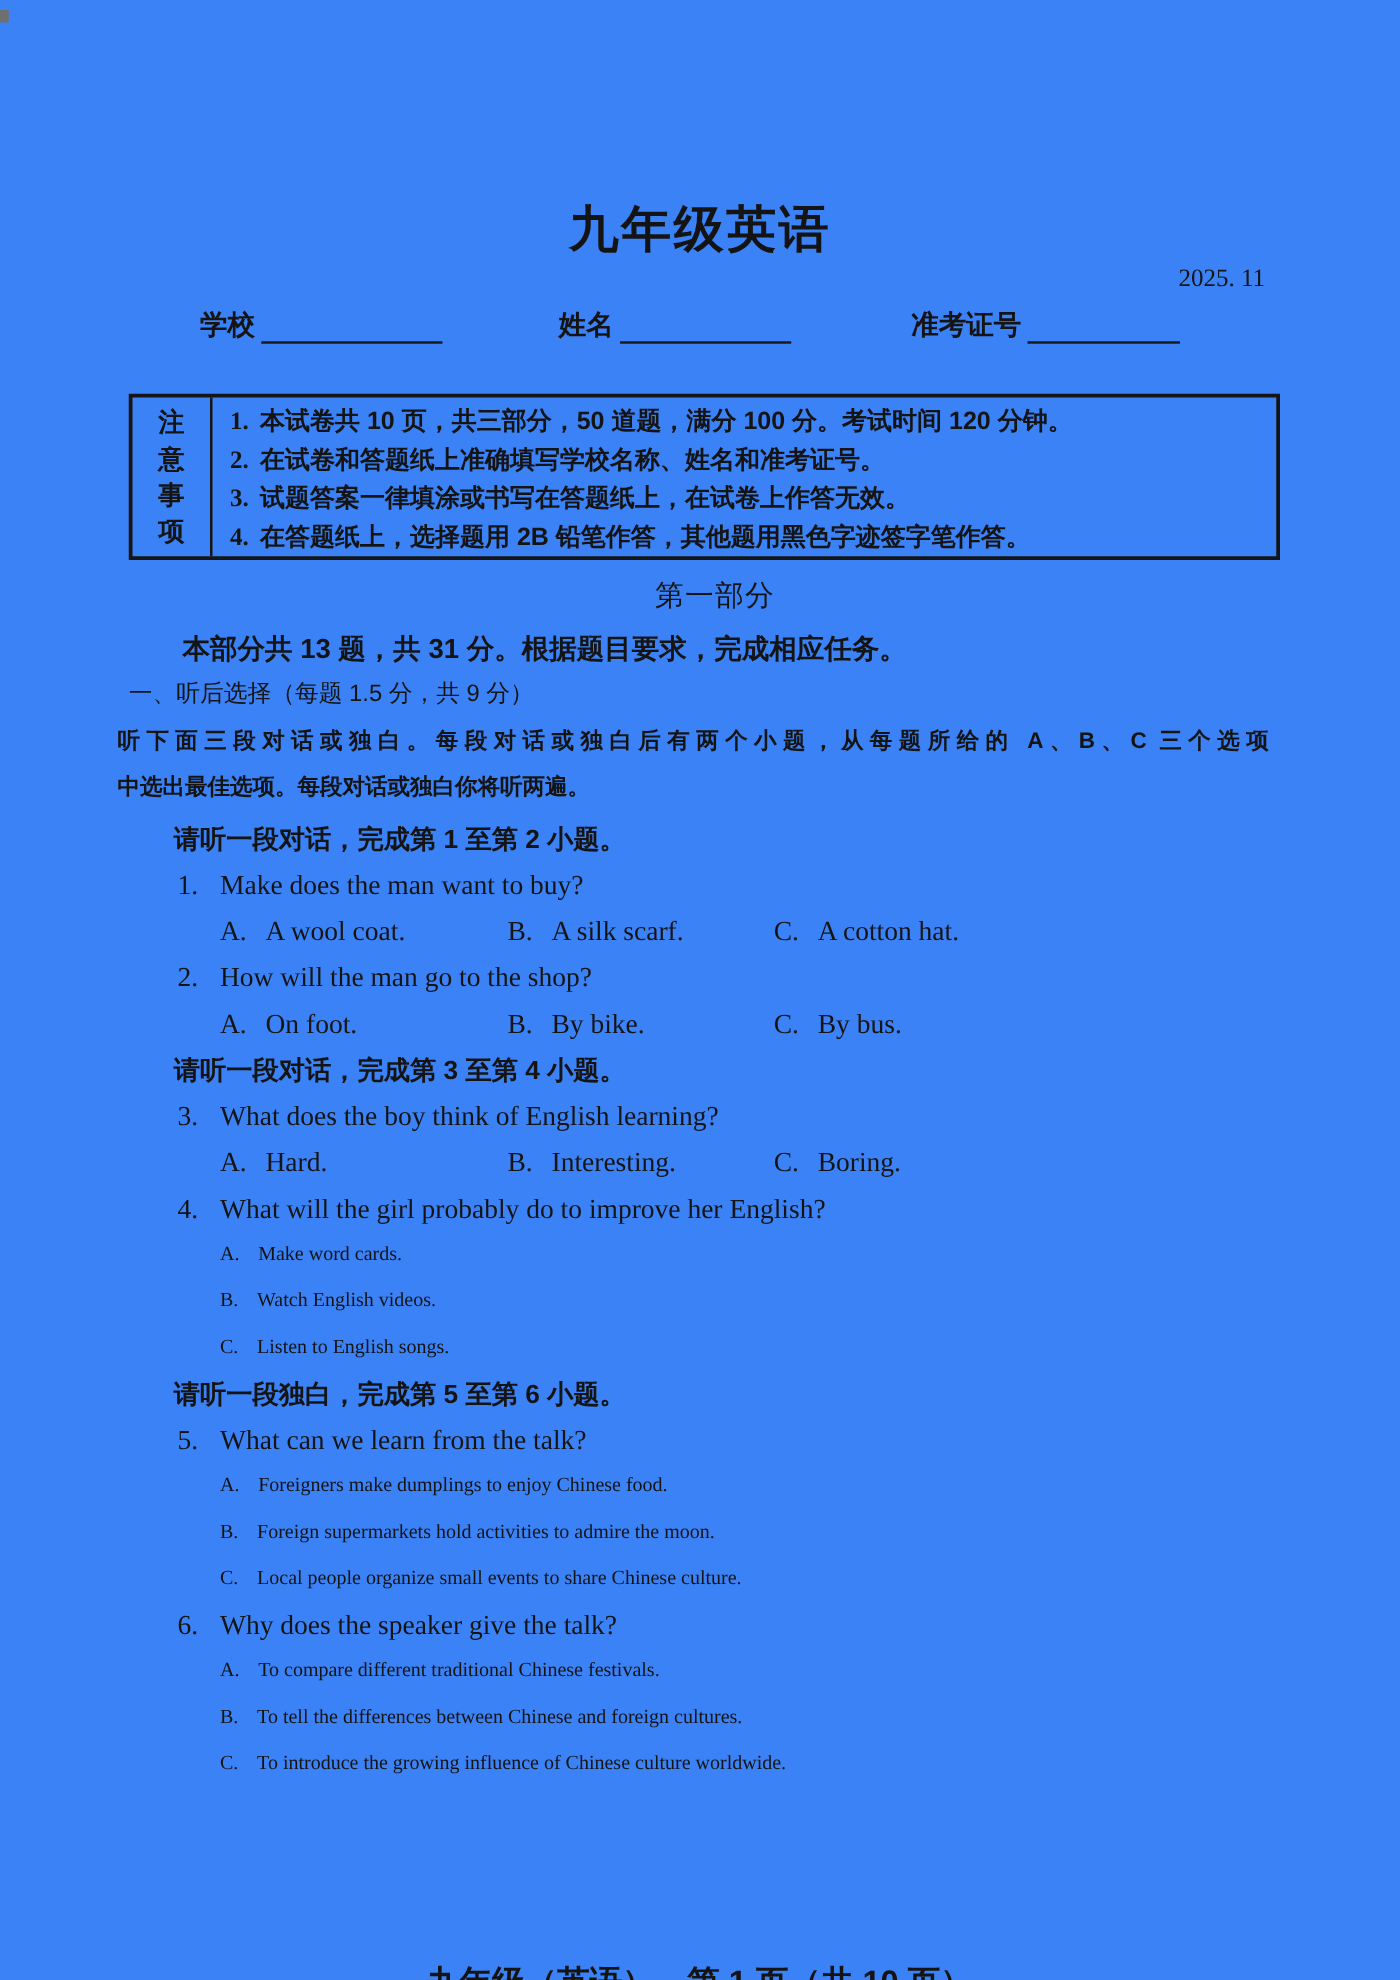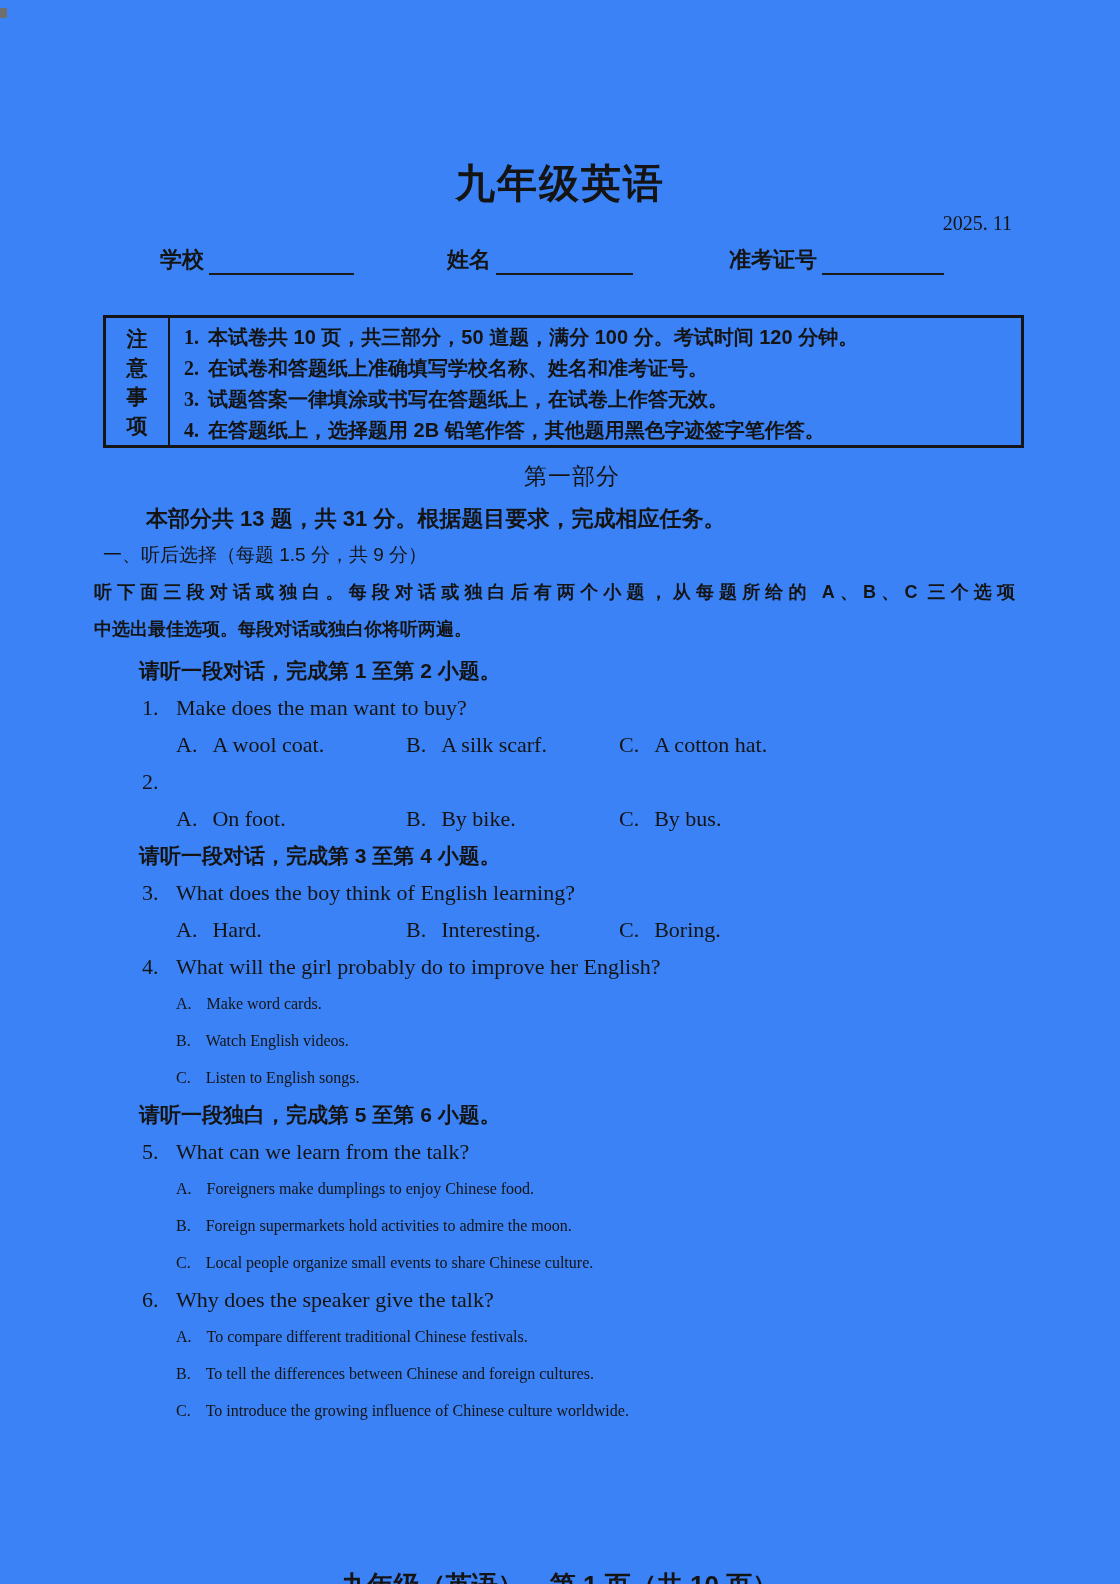--- a/index.html
+++ b/index.html
@@ -175,6 +175,7 @@
         </div>
         <div class="line question-line">
           <span class="qnum">2.</span>
+          <span class="qtext">How will the man go to the shop?</span>
         </div>
         <div class="line options-row">
           <span class="opt opt-c0">

